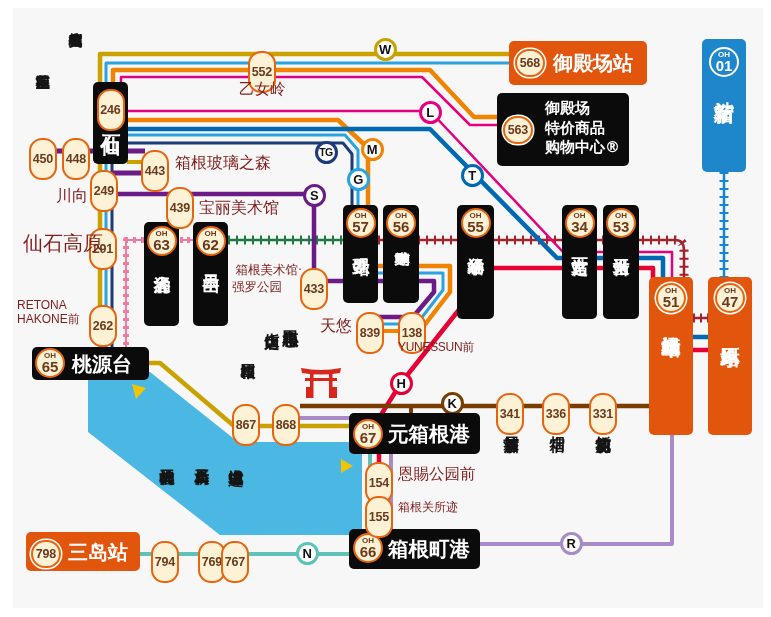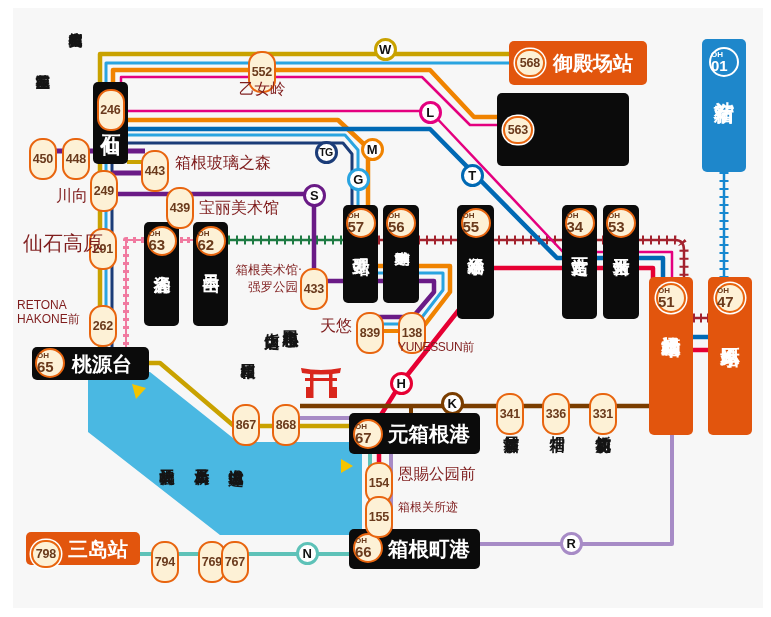--- a/index.html
+++ b/index.html
@@ -9,7 +9,7 @@
   svg.map path.ln{fill:none;stroke-linejoin:round;stroke-linecap:butt;}
   .stop{position:absolute;width:28px;height:42px;margin-left:-14px;margin-top:-13px;border-radius:13px;background:#fdf1d6;border:2.5px solid #e8650f;box-sizing:border-box;color:#6a3a1c;font-family:"Liberation Sans",sans-serif;font-weight:bold;font-size:12.5px;display:flex;align-items:center;justify-content:center;letter-spacing:-0.2px;}
   .stop.big{width:30px;height:28px;margin-left:-15px;margin-top:-14px;border-radius:14px;box-shadow:0 0 0 1.5px #ffffff;}
-  .oh{position:absolute;width:30px;height:30px;margin-left:-15px;margin-top:-15px;border-radius:50%;background:#fdf1d6;border:2.5px solid #e8650f;box-sizing:border-box;display:flex;flex-direction:column;justify-content:center;color:#6a3a1c;line-height:1;font-family:"Liberation Sans",sans-serif;font-weight:bold;}
+  .oh{position:absolute;width:30px;height:30px;margin-left:-15px;margin-top:-15px;border-radius:50%;background:#fdf1d6;border:2.5px solid #e8650f;box-sizing:border-box;display:flex;flex-direction:column;align-items:center;justify-content:center;color:#6a3a1c;line-height:1;font-family:"Liberation Sans",sans-serif;font-weight:bold;}
   .oh .c{font-size:8px;}
   .oh .n{font-size:15px;margin-top:-1px;}
   .oh.light{box-shadow:0 0 0 1.5px #ffffff;}

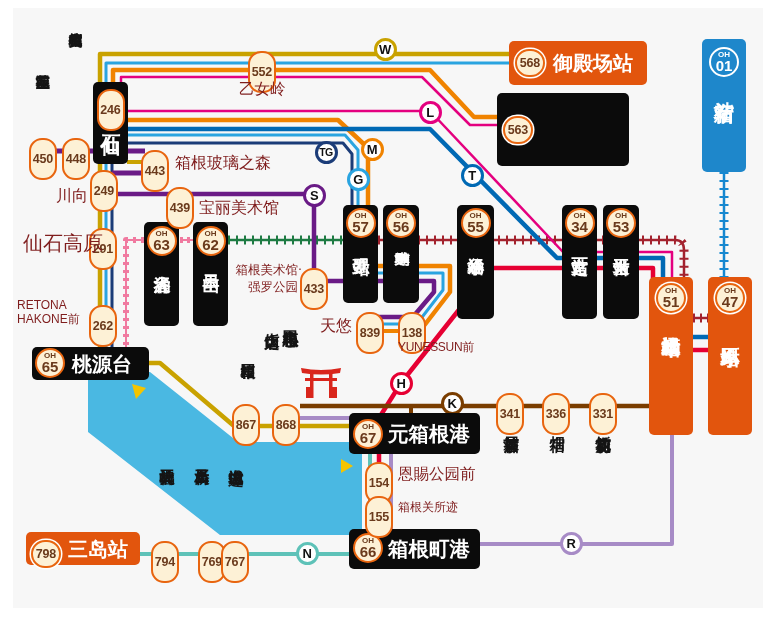--- a/index.html
+++ b/index.html
@@ -233,6 +233,11 @@
 
 <div class="box" style="left:497px;top:93px;width:132px;height:73px">
   <div class="stop big" style="left:21px;top:37px">563</div>
+  <div style="position:absolute;left:48px;top:6px;color:#fff;font-weight:bold;font-size:15px;line-height:19.5px;white-space:nowrap">
+    <div>御殿场</div>
+    <div>特价商品</div>
+    <div>购物中心®</div>
+  </div>
 </div>
 
 <div class="box orange" style="left:26px;top:532px;width:114px;height:33px">

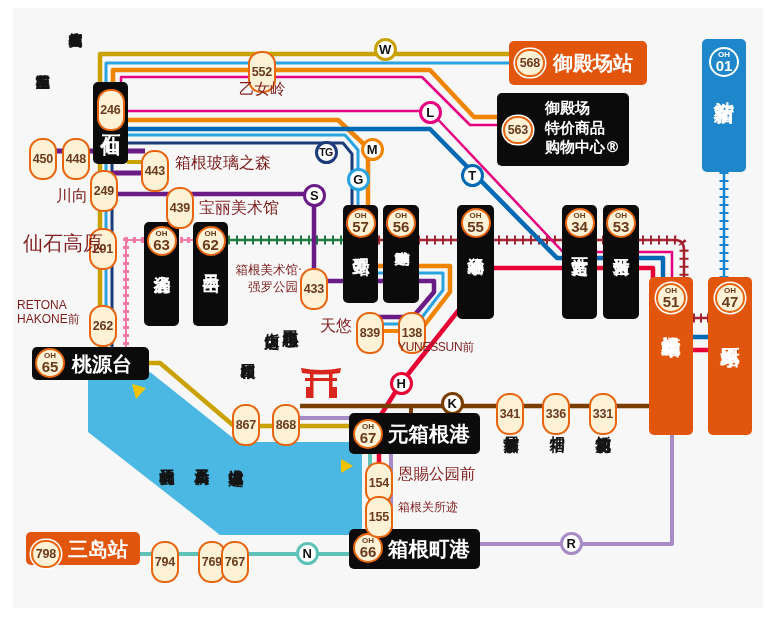--- a/index.html
+++ b/index.html
@@ -275,7 +275,7 @@
 <div class="stop" style="left:314px;top:281px">433</div>
 <div class="lbl" style="left:222px;top:261px;width:80px;text-align:right;font-size:12.5px;line-height:17px">
   <div>箱根美术馆·</div>
-  <div style="padding-right:4px">强罗公园</div>
+  <div style="padding-right:20px">强罗公园</div>
 </div>
 
 <div class="stop" style="left:370px;top:325px">839</div>

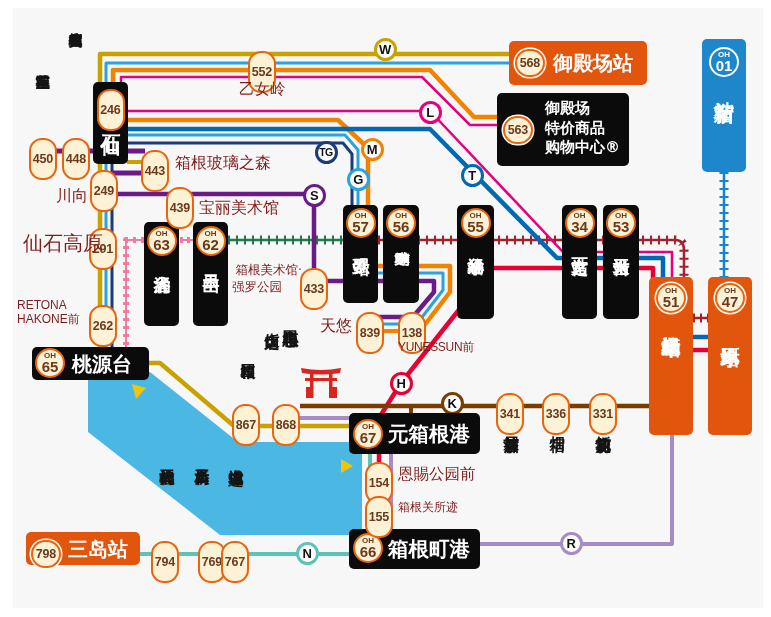--- a/index.html
+++ b/index.html
@@ -240,7 +240,7 @@
   </div>
 </div>
 
-<div class="box orange" style="left:26px;top:532px;width:114px;height:33px">
+<div class="box orange" style="left:26px;top:532px;width:114px;height:39px">
   <div class="stop big" style="left:20px;top:22px">798</div>
   <div class="hname" style="left:42px;font-size:20px">三岛站</div>
 </div>

